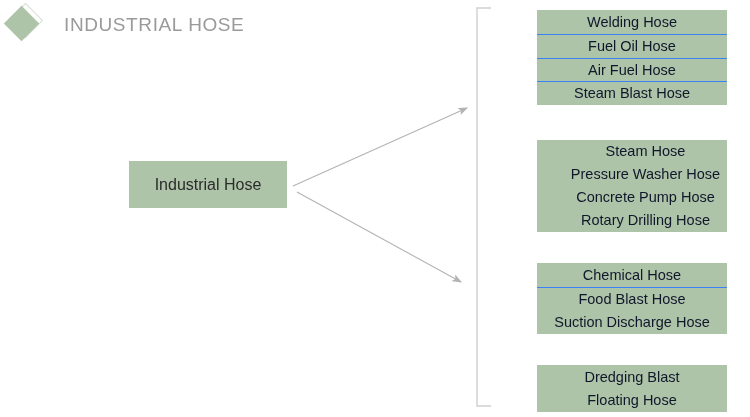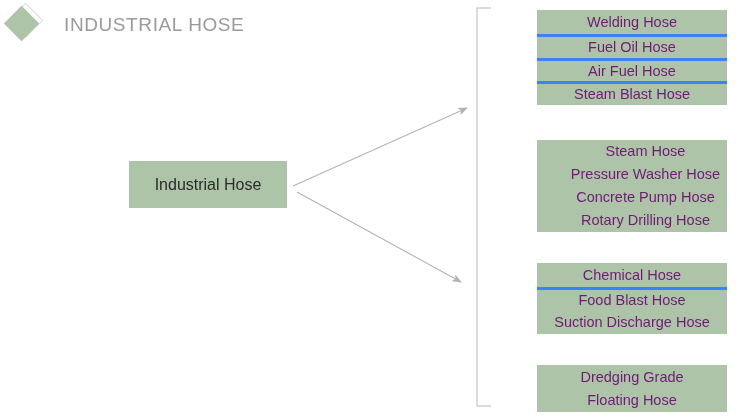--- a/index.html
+++ b/index.html
@@ -109,7 +109,7 @@
   }
   .category-row {
     font-size: 14.5px;
-    color: #701a75;
+    color: #0f172a;
     text-align: center;
     line-height: 1;
     white-space: nowrap;

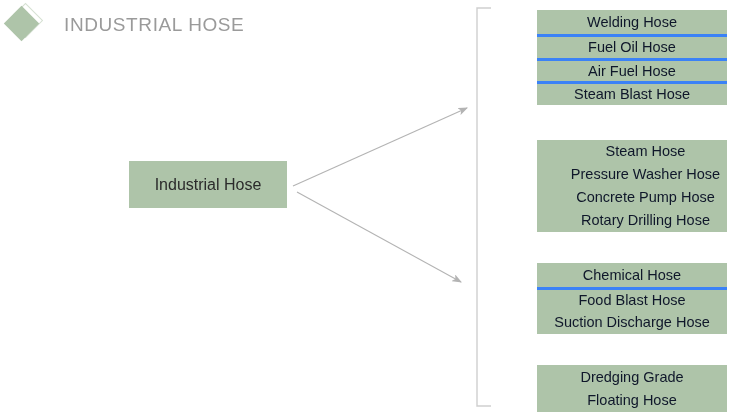--- a/index.html
+++ b/index.html
@@ -119,7 +119,7 @@
     justify-content: center;
   }
   .category-row.sep {
-    border-top: 3px solid #3b82f6;
+    border-top: 1px solid #3b82f6;
   }
 
   #category-group-0 { top: 10px;  height: 95px; }

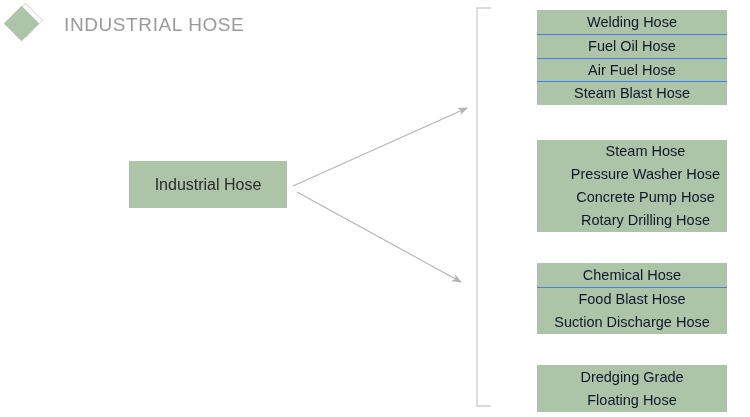--- a/index.html
+++ b/index.html
@@ -184,7 +184,7 @@
   </div>
 
   <div class="category-group" id="category-group-3">
-    <div class="category-row">Dredging Grade</div>
+    <div class="category-row">Dredging Blast</div>
     <div class="category-row">Floating Hose</div>
   </div>
 

